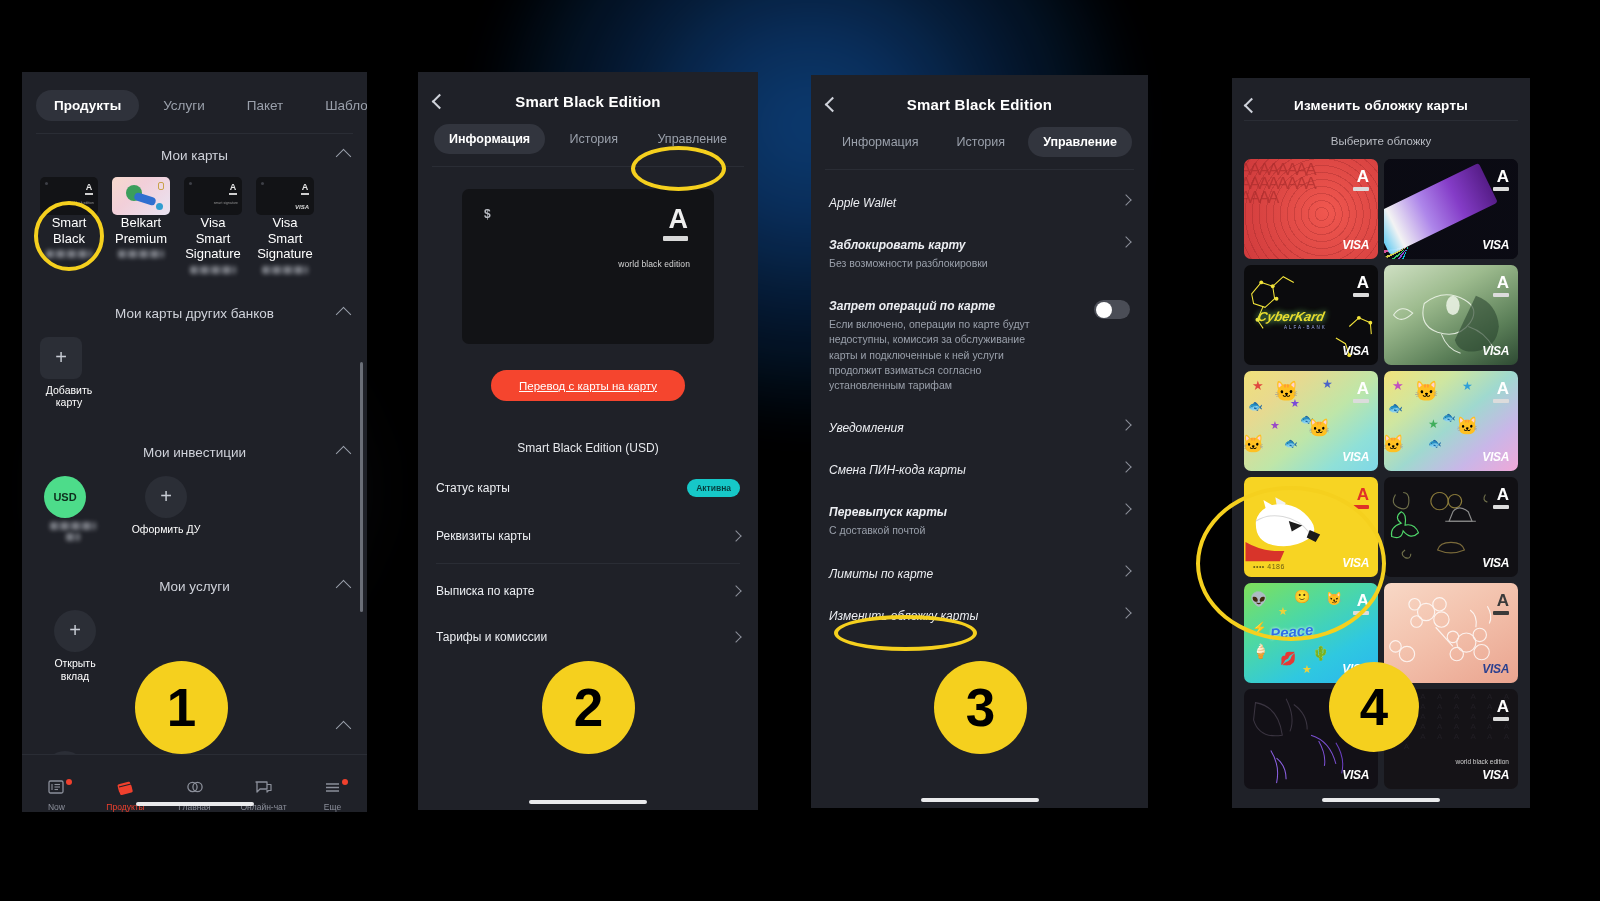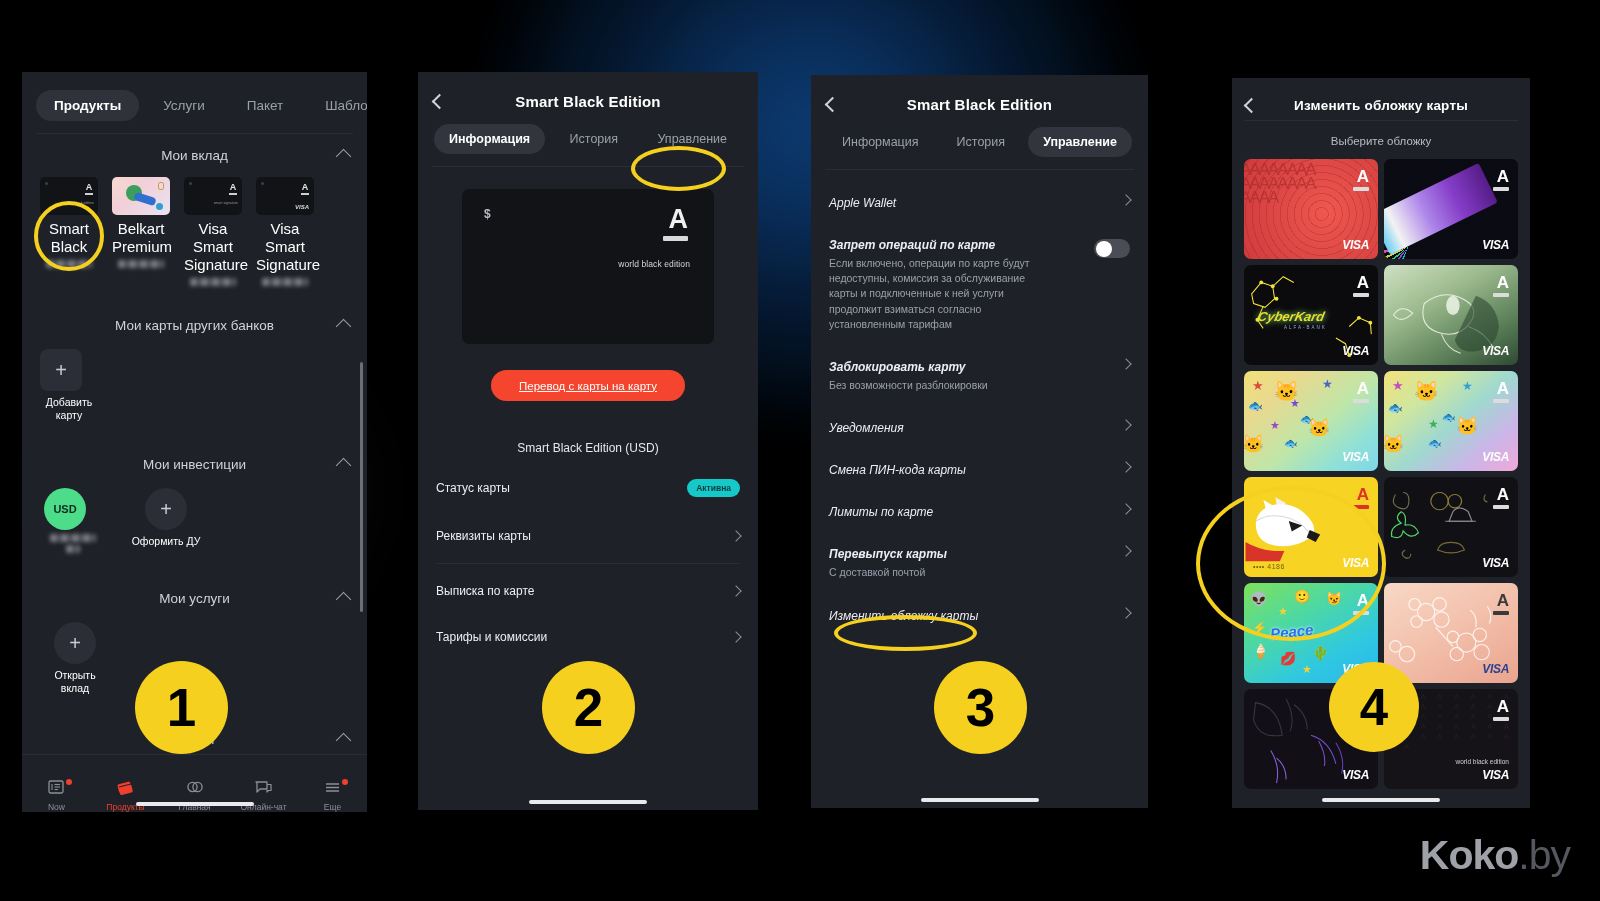--- a/index.html
+++ b/index.html
@@ -212,7 +212,7 @@
       <div class="hr"></div>
 
       <div class="sect-head">
-        <span>Мои вклад</span>
+        <span>Мои карты</span>
         <span class="chev-up"></span>
       </div>
 

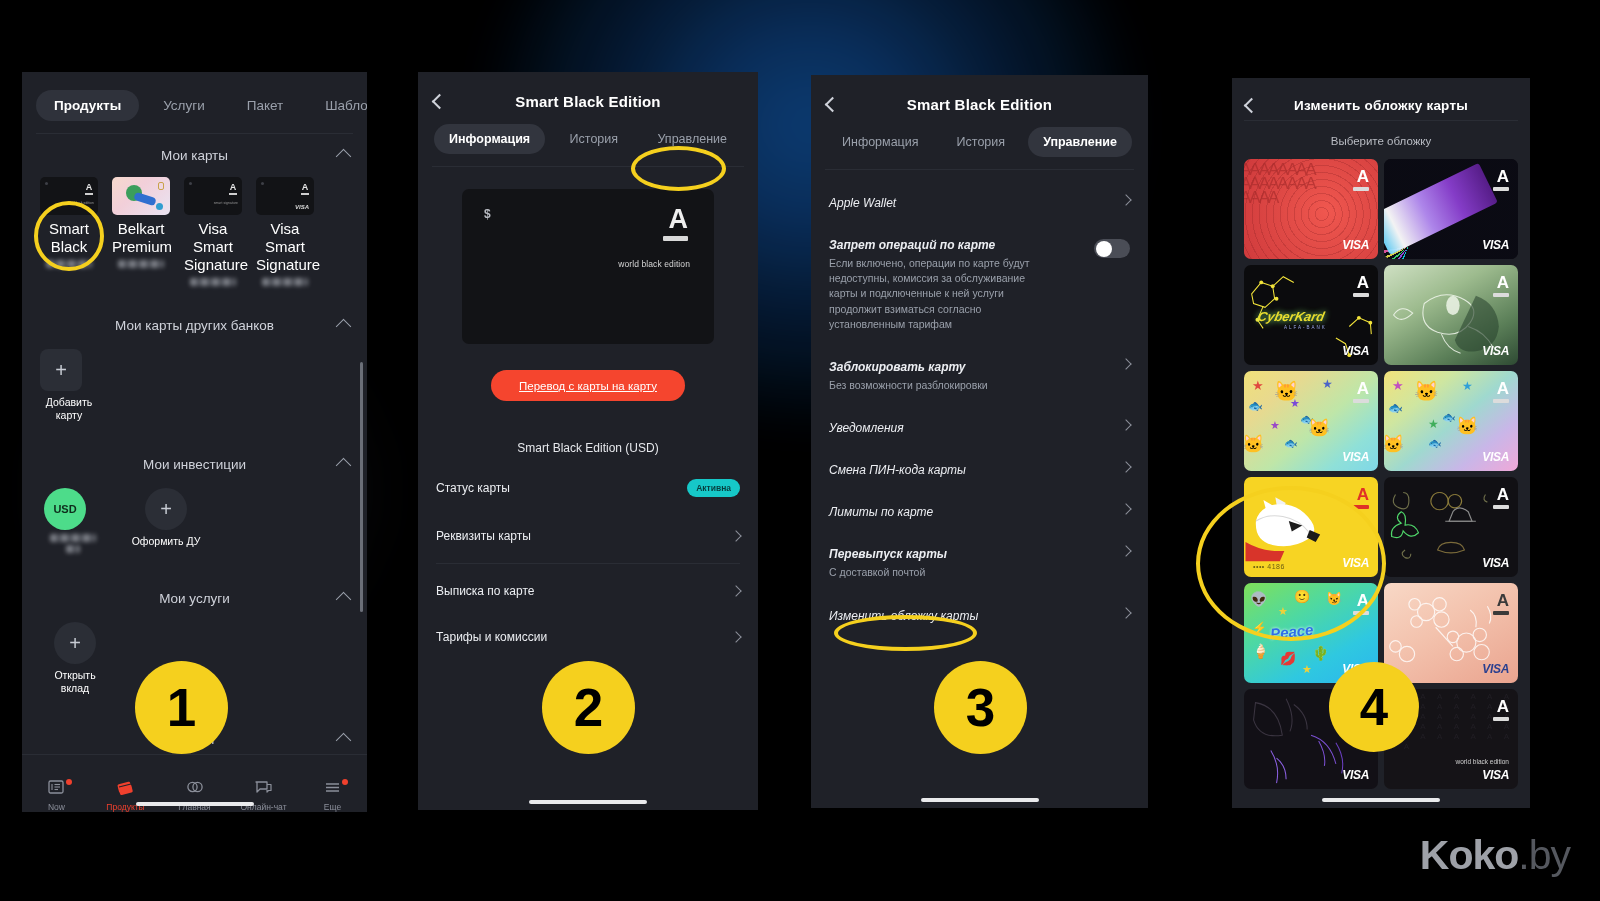--- a/index.html
+++ b/index.html
@@ -85,7 +85,7 @@
   .mc-wbe { position: absolute; right: 4px; bottom: 10px; font-size: 3.3px; color: #9a9a9a; letter-spacing: .1px; }
   .mc-visa { position: absolute; right: 5px; bottom: 5px; font-size: 6px; font-style: italic; font-weight: bold; color: #d8d8d8; }
   .mc-dot { position: absolute; left: 5px; top: 5px; width: 3px; height: 3px; border-radius: 50%; background: #3d3f46; }
-  .cardname { font-size: 15px; color: #fff; margin-top: 5px; line-height: 1.2; }
+  .cardname { font-size: 13px; color: #fff; line-height: 1.2; }
   .blurnum { height: 8px; margin: 4px auto 0 auto; width: 46px;
     background: repeating-linear-gradient(90deg,#8a8d95 0 7px, #4a4d55 7px 11px);
     filter: blur(2px); opacity: .85; border-radius: 2px; }

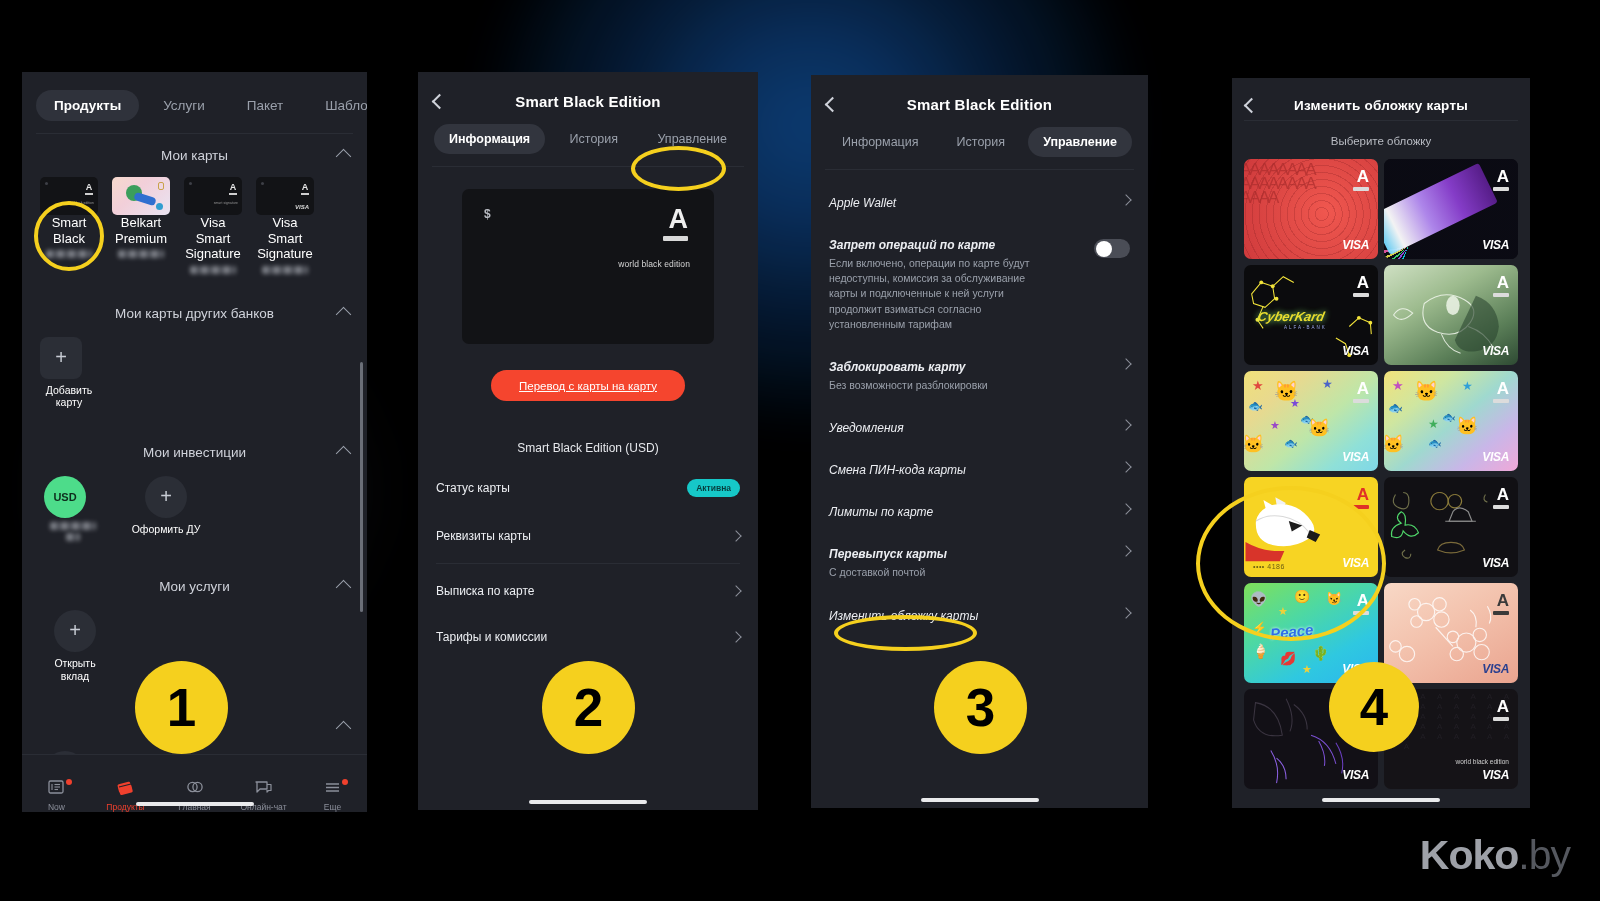--- a/index.html
+++ b/index.html
@@ -421,20 +421,20 @@
 
         <div class="mrow">
           <div>
+            <div class="mt">Заблокировать карту</div>
+            <div class="ms">Без возможности разблокировки</div>
+          </div>
+          <span class="chev-right"></span>
+        </div>
+
+        <div class="mrow">
+          <div>
             <div class="mt">Запрет операций по карте</div>
             <div class="ms">Если включено, операции по карте будут недоступны, комиссия за обслуживание карты и подключенные к ней услуги продолжит взиматься согласно установленным тарифам</div>
           </div>
           <span class="toggle">
               <span class="knob"></span>
             </span>
-        </div>
-
-        <div class="mrow">
-          <div>
-            <div class="mt">Заблокировать карту</div>
-            <div class="ms">Без возможности разблокировки</div>
-          </div>
-          <span class="chev-right"></span>
         </div>
 
         <div class="mrow plain">

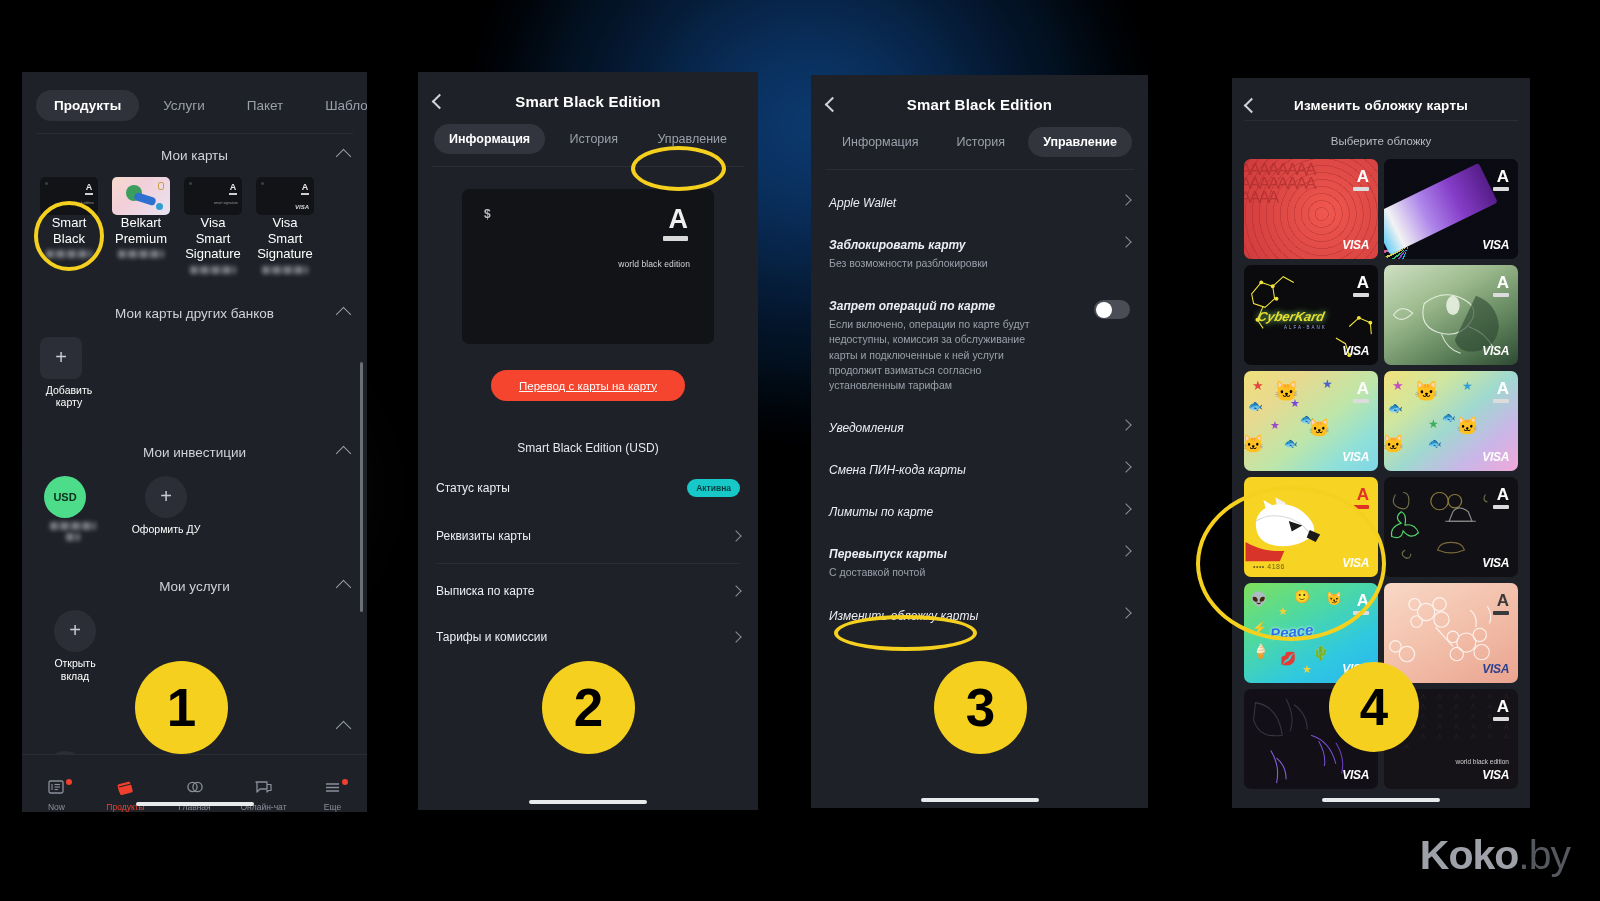--- a/index.html
+++ b/index.html
@@ -451,18 +451,18 @@
           <span class="chev-right"></span>
         </div>
 
-        <div class="mrow plain">
-          <div>
-              <div class="mt">Лимиты по карте</div>
-            </div>
-          <span class="chev-right"></span>
-        </div>
-
         <div class="mrow">
           <div>
             <div class="mt">Перевыпуск карты</div>
             <div class="ms">С доставкой почтой</div>
           </div>
+          <span class="chev-right"></span>
+        </div>
+
+        <div class="mrow plain">
+          <div>
+              <div class="mt">Лимиты по карте</div>
+            </div>
           <span class="chev-right"></span>
         </div>
 

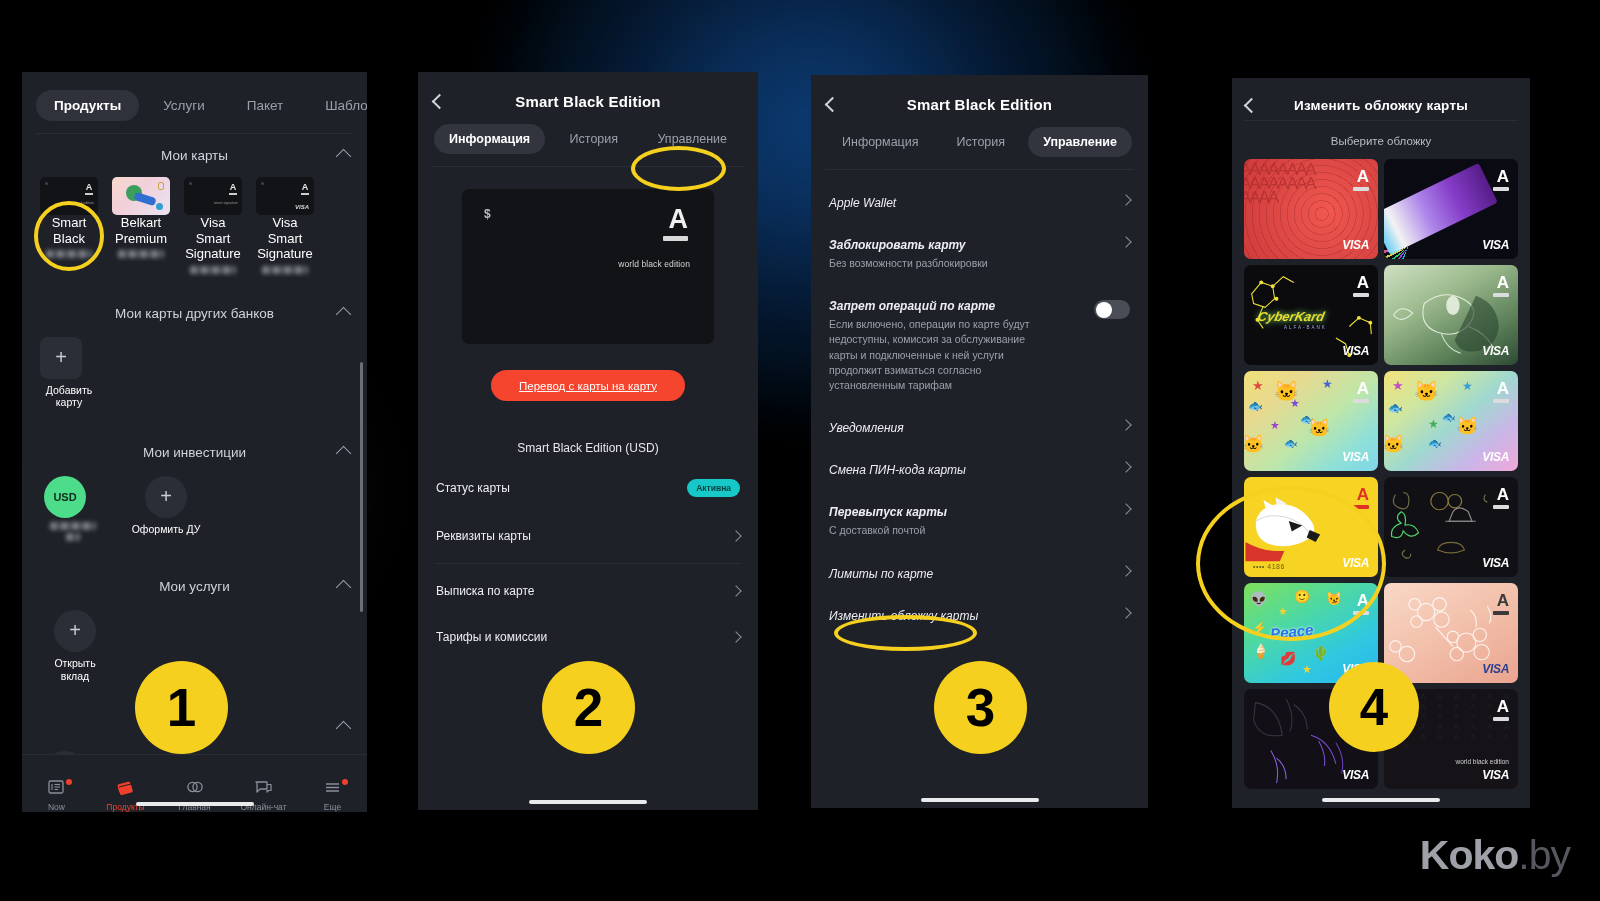--- a/index.html
+++ b/index.html
@@ -695,9 +695,6 @@
   <div class="numbubble" style="left:934px; top:661px; width:93px;  height:93px;  font-size:53px;">3</div>
   <div class="numbubble" style="left:1329px;top:662px; width:90px;  height:90px;  font-size:51px;">4</div>
 
-  <div class="watermark">
-    <span class="wm-a">Koko</span><span class="wm-b">.by</span>
-  </div>
 </div>
 
 </body></html>

